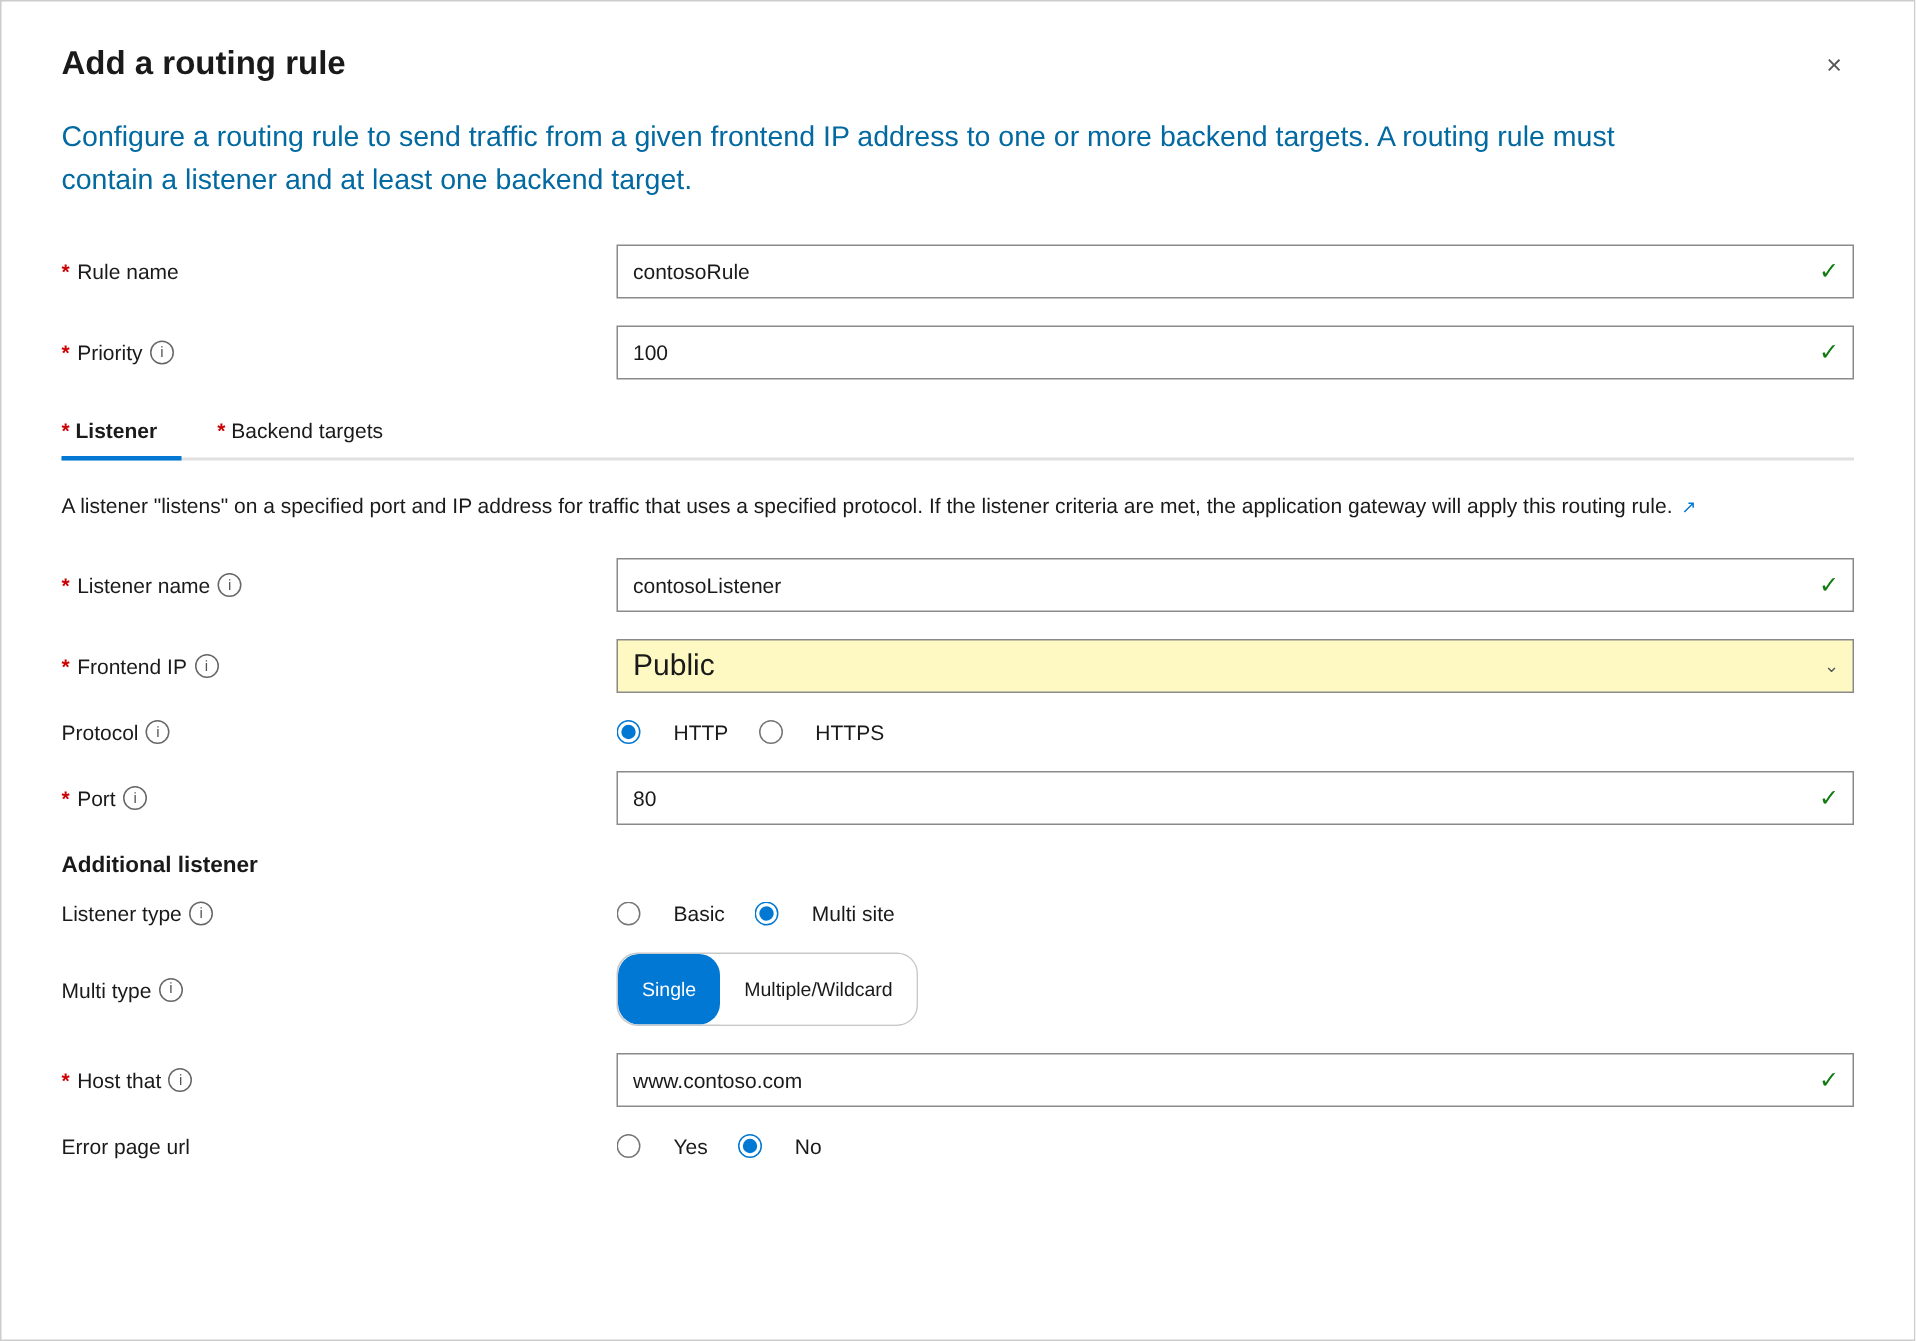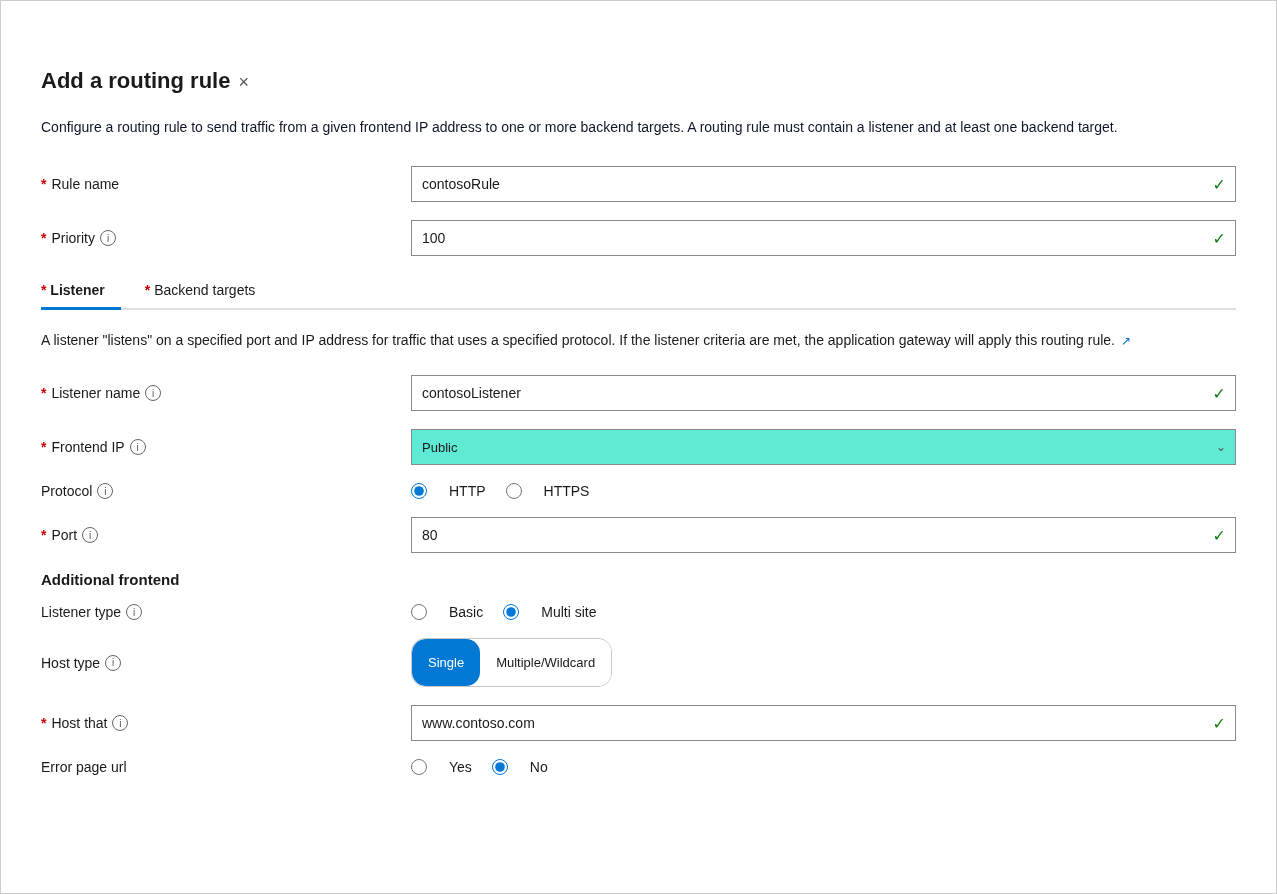--- a/index.html
+++ b/index.html
@@ -19,10 +19,9 @@
     }
     .dialog-header {
       display: flex;
-      justify-content: flex-start;
+      justify-content: space-between;
       align-items: flex-start;
       margin-bottom: 20px;
-      margin-top: 39px;
     }
     .dialog-title {
       font-size: 22px;

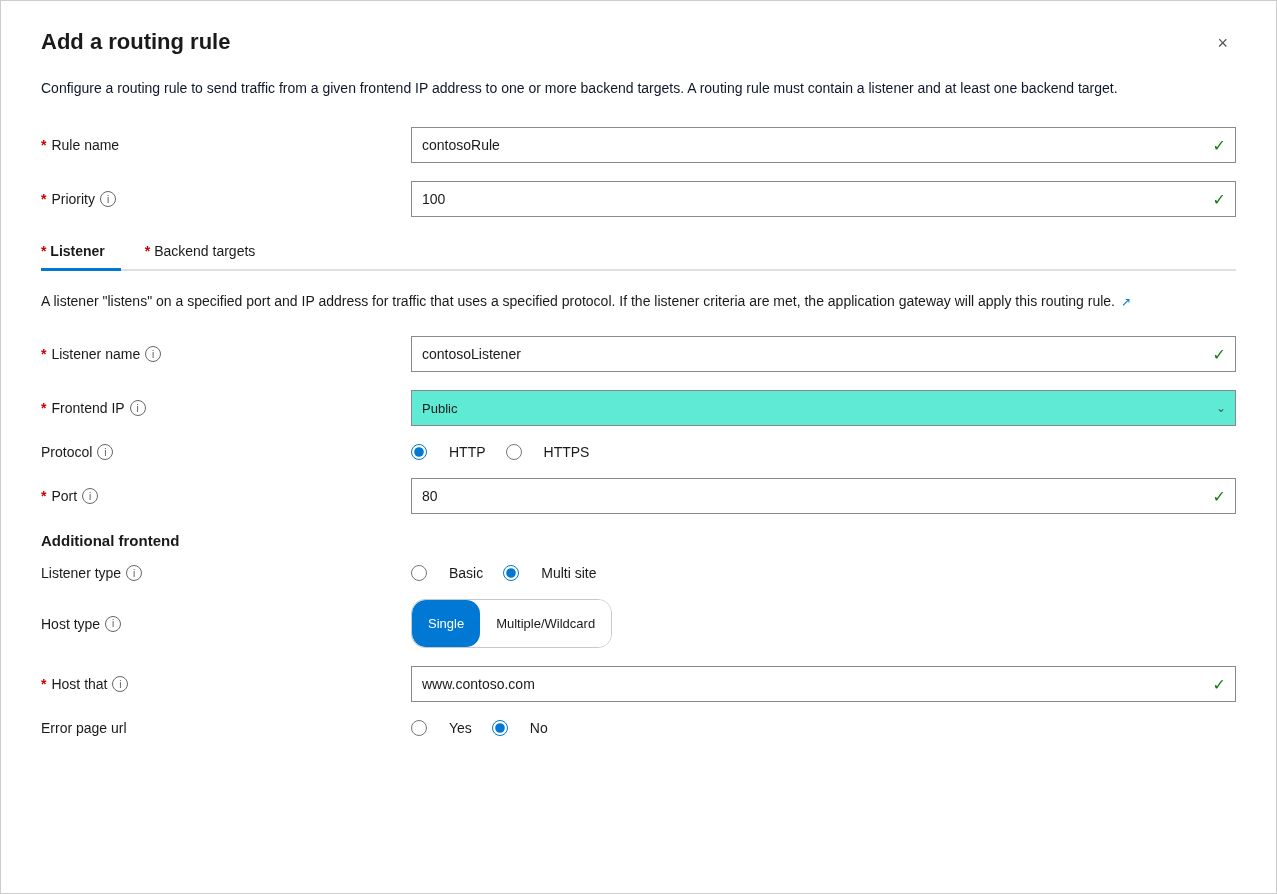--- a/index.html
+++ b/index.html
@@ -37,8 +37,8 @@
       padding: 4px 8px;
     }
     .description {
-      font-size: 14px;
-      color: #0f172a;
+      font-size: 19px;
+      color: #0369a1;
       line-height: 1.5;
       margin-bottom: 28px;
       max-width: 1100px;

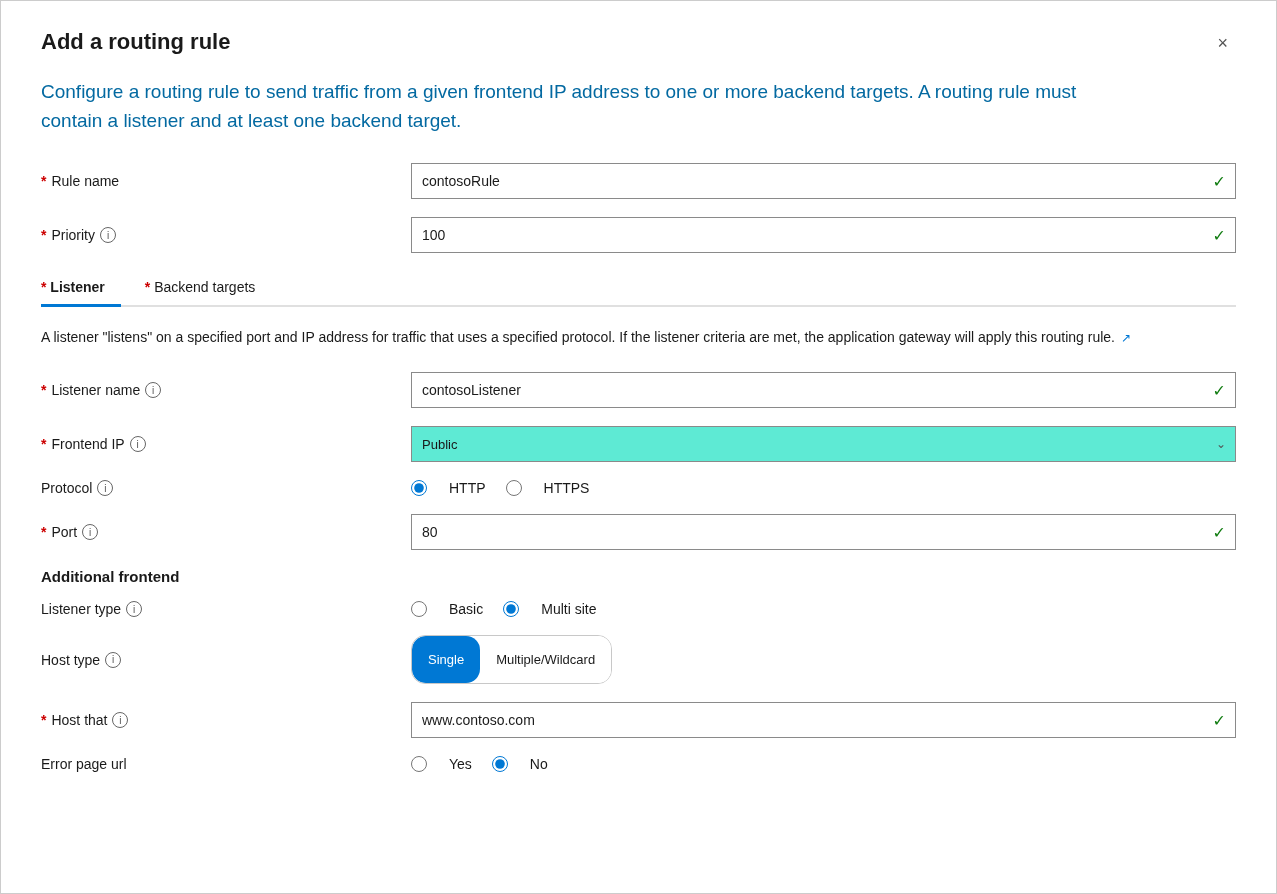--- a/index.html
+++ b/index.html
@@ -109,9 +109,9 @@
       height: 36px;
       border: 1px solid #8a8a8a;
       padding: 0 36px 0 10px;
-      font-size: 13px;
-      color: #1a1a1a;
-      background: #5eead4;
+      font-size: 20px;
+      color: #1a1a1a;
+      background: #fef9c3;
       appearance: none;
       cursor: pointer;
       outline: none;

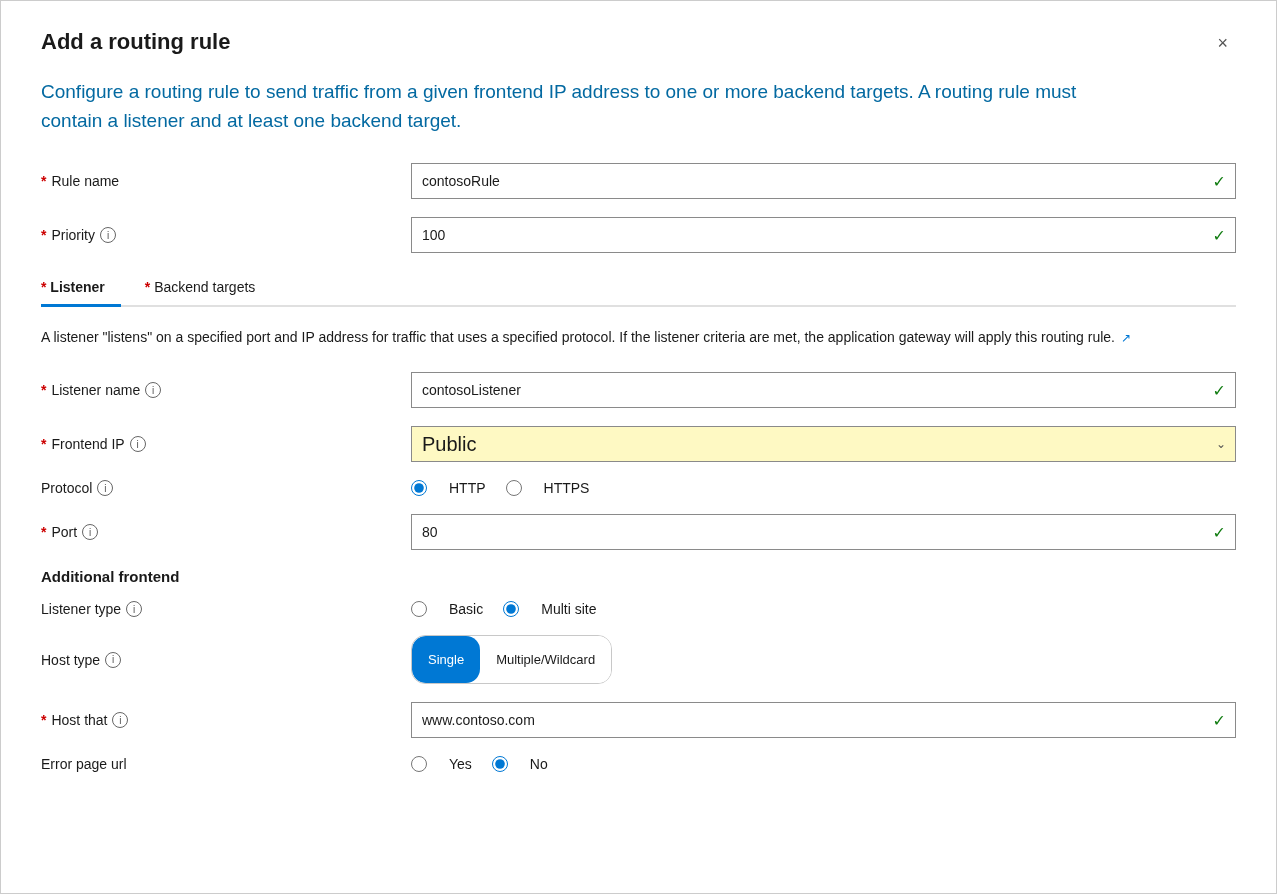--- a/index.html
+++ b/index.html
@@ -339,7 +339,7 @@
     </div>
   </div>
 
-  <div class="additional-settings-title">Additional frontend</div>
+  <div class="additional-settings-title">Additional listener</div>
 
   <div class="form-row">
     <div class="form-label">

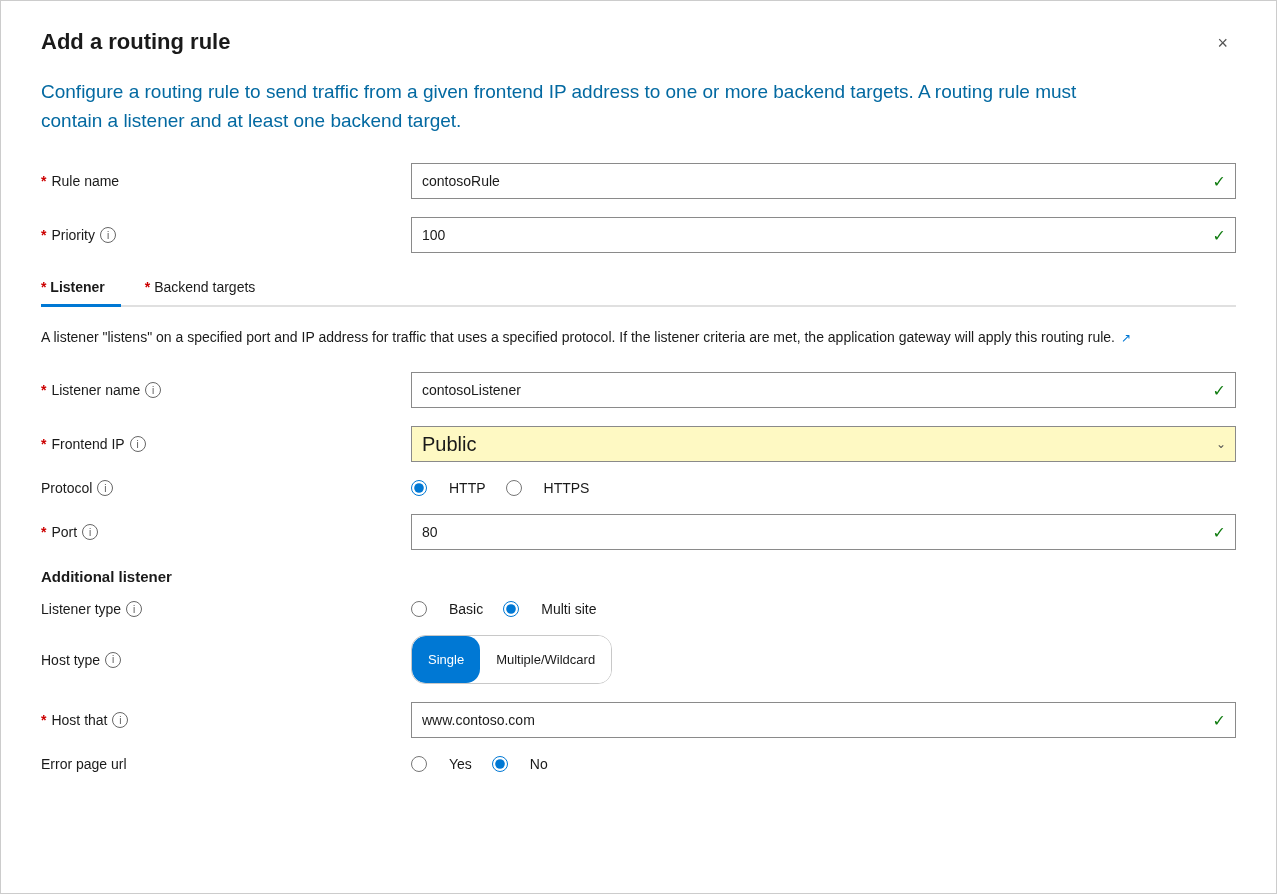--- a/index.html
+++ b/index.html
@@ -362,7 +362,7 @@
 
   <div class="form-row">
     <div class="form-label">
-      <span>Host type</span>
+      <span>Multi type</span>
       <span class="info-icon">i</span>
     </div>
     <div class="form-control">

